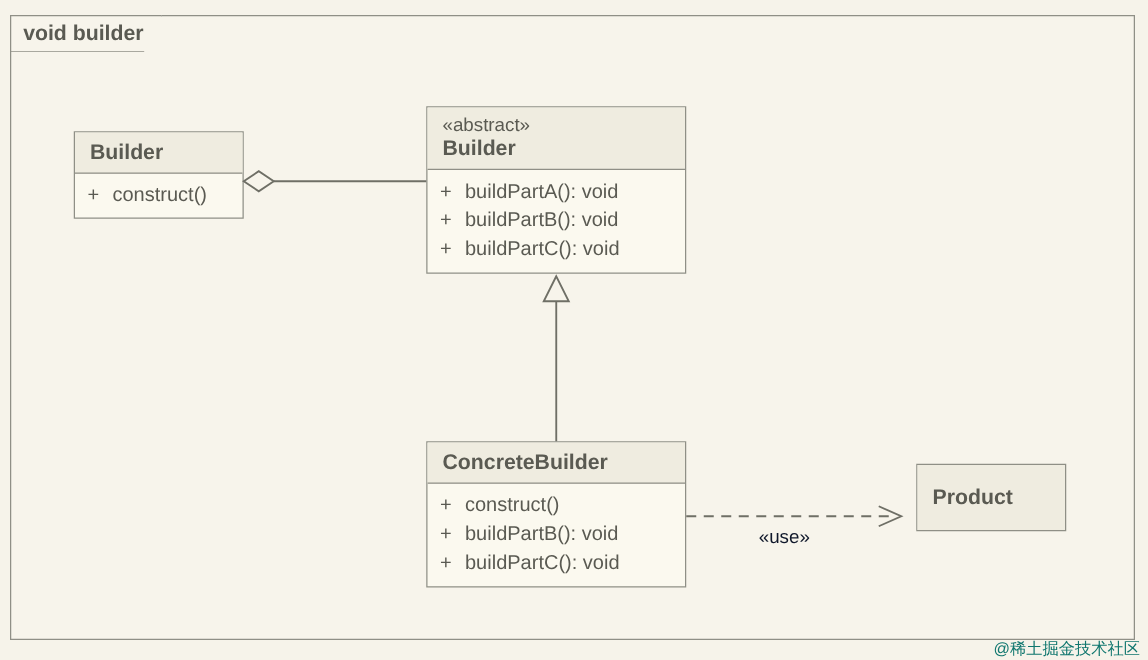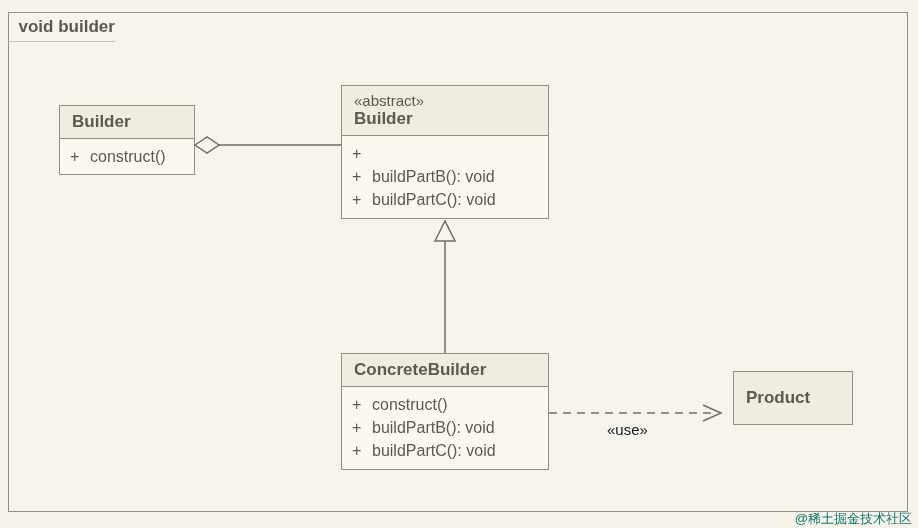--- a/index.html
+++ b/index.html
@@ -109,6 +109,7 @@
     <div class="uml-body">
       <div class="uml-row">
           <span class="uml-vis">+</span>
+          <span>buildPartA(): void</span>
         </div>
       <div class="uml-row">
           <span class="uml-vis">+</span>

